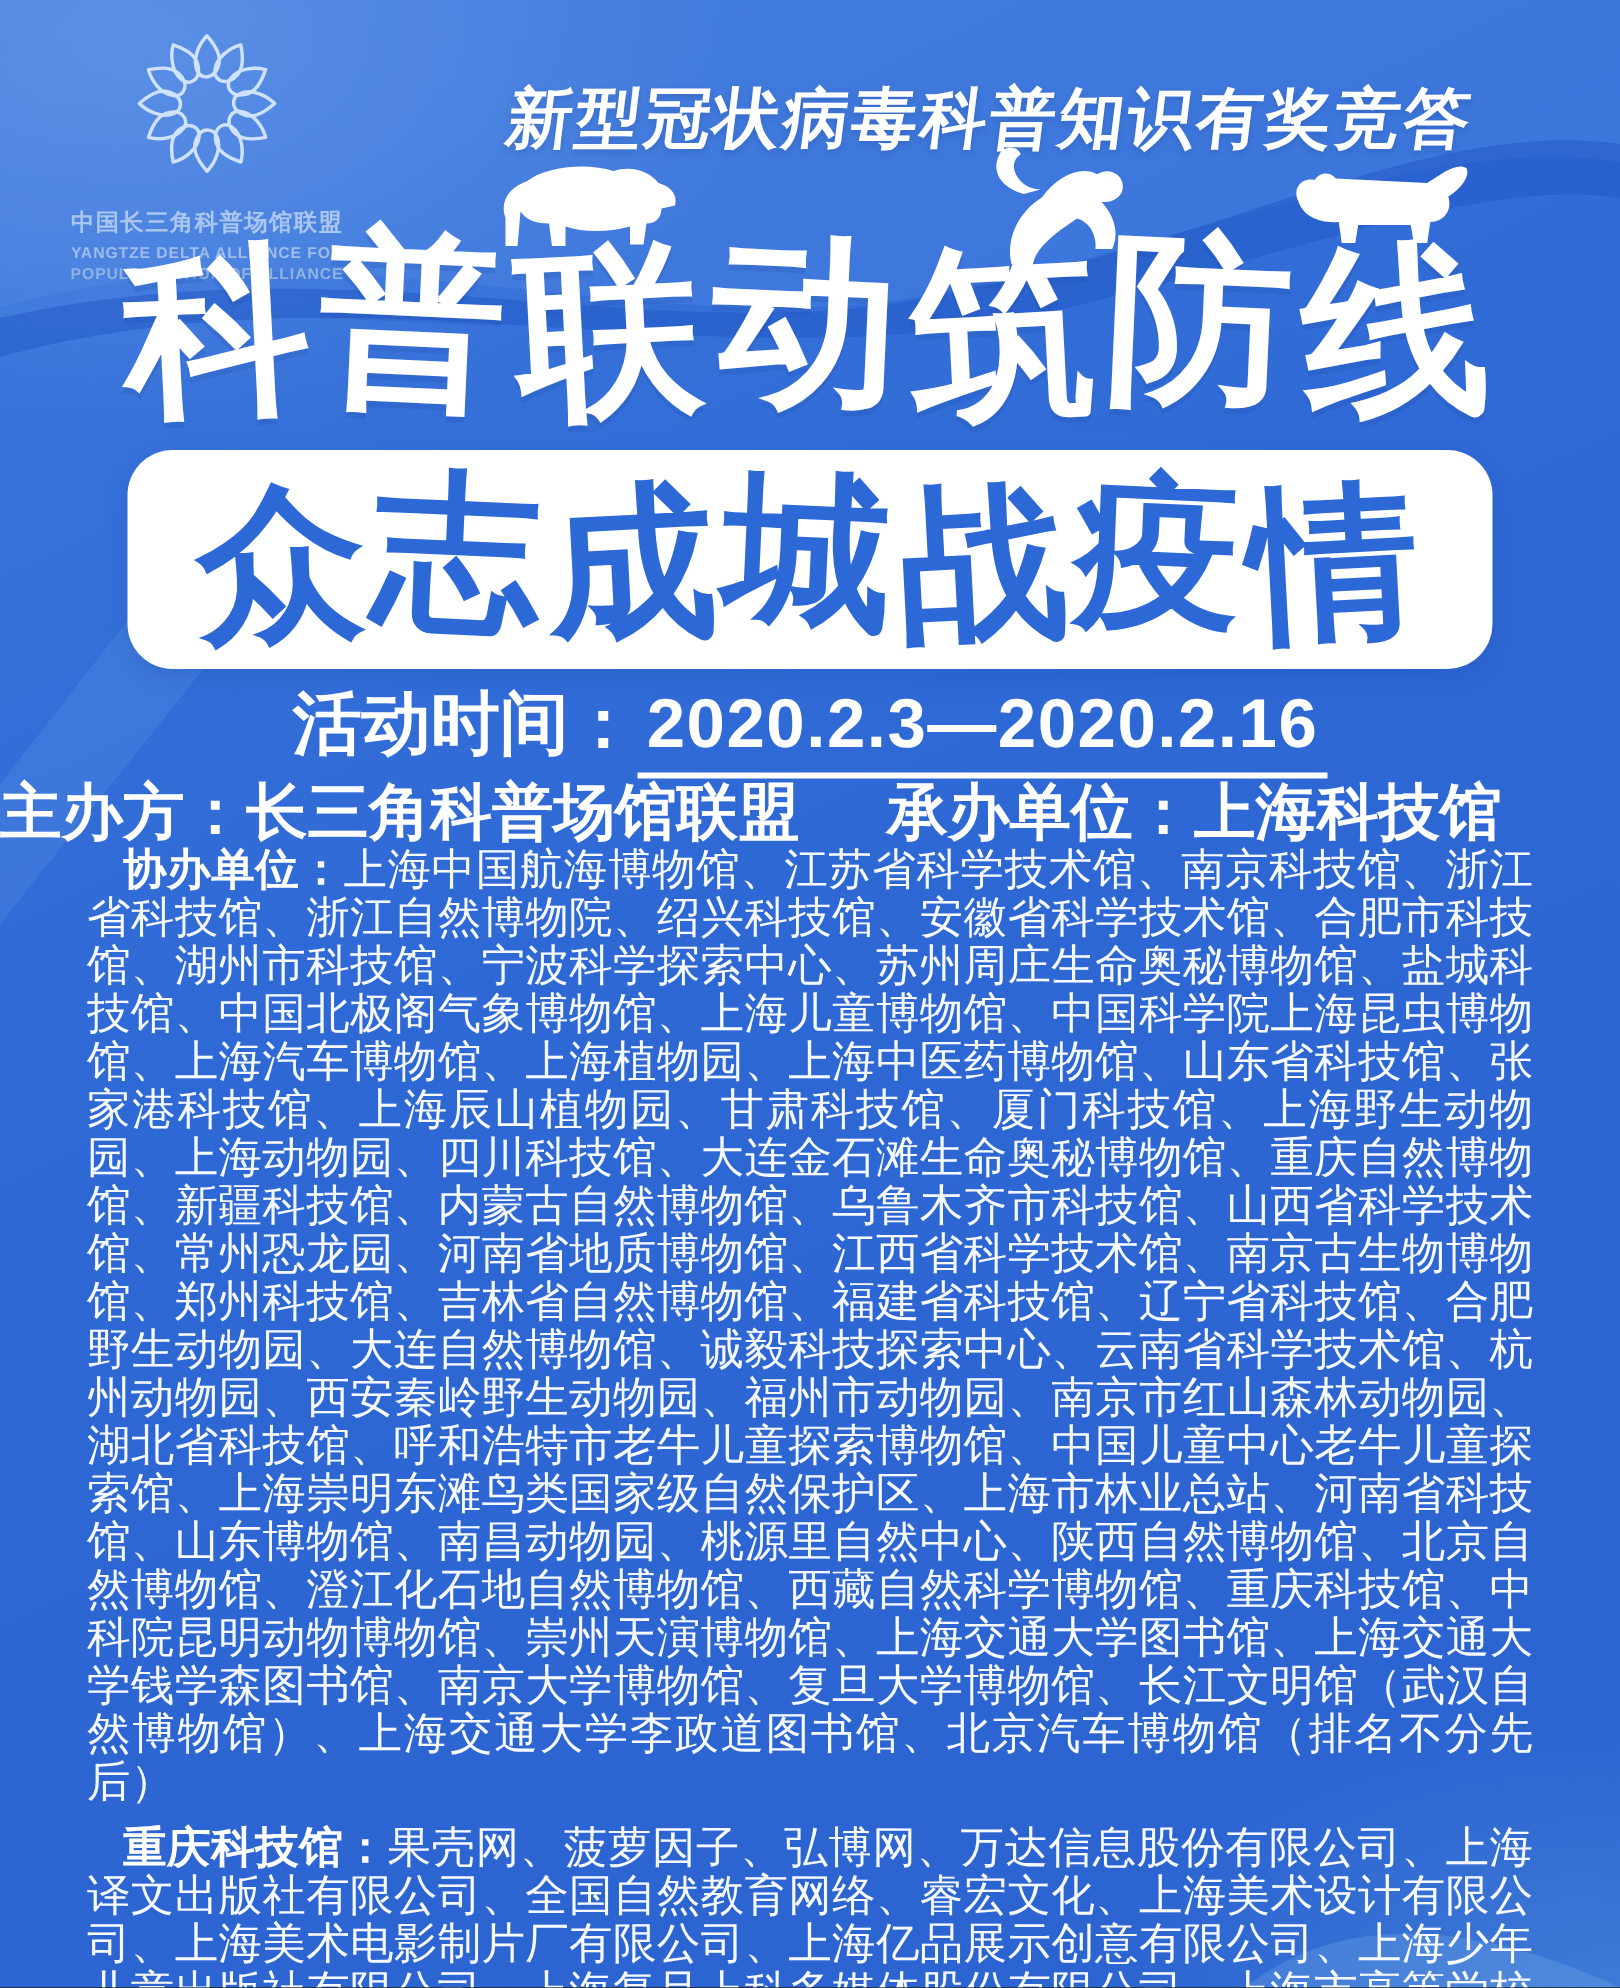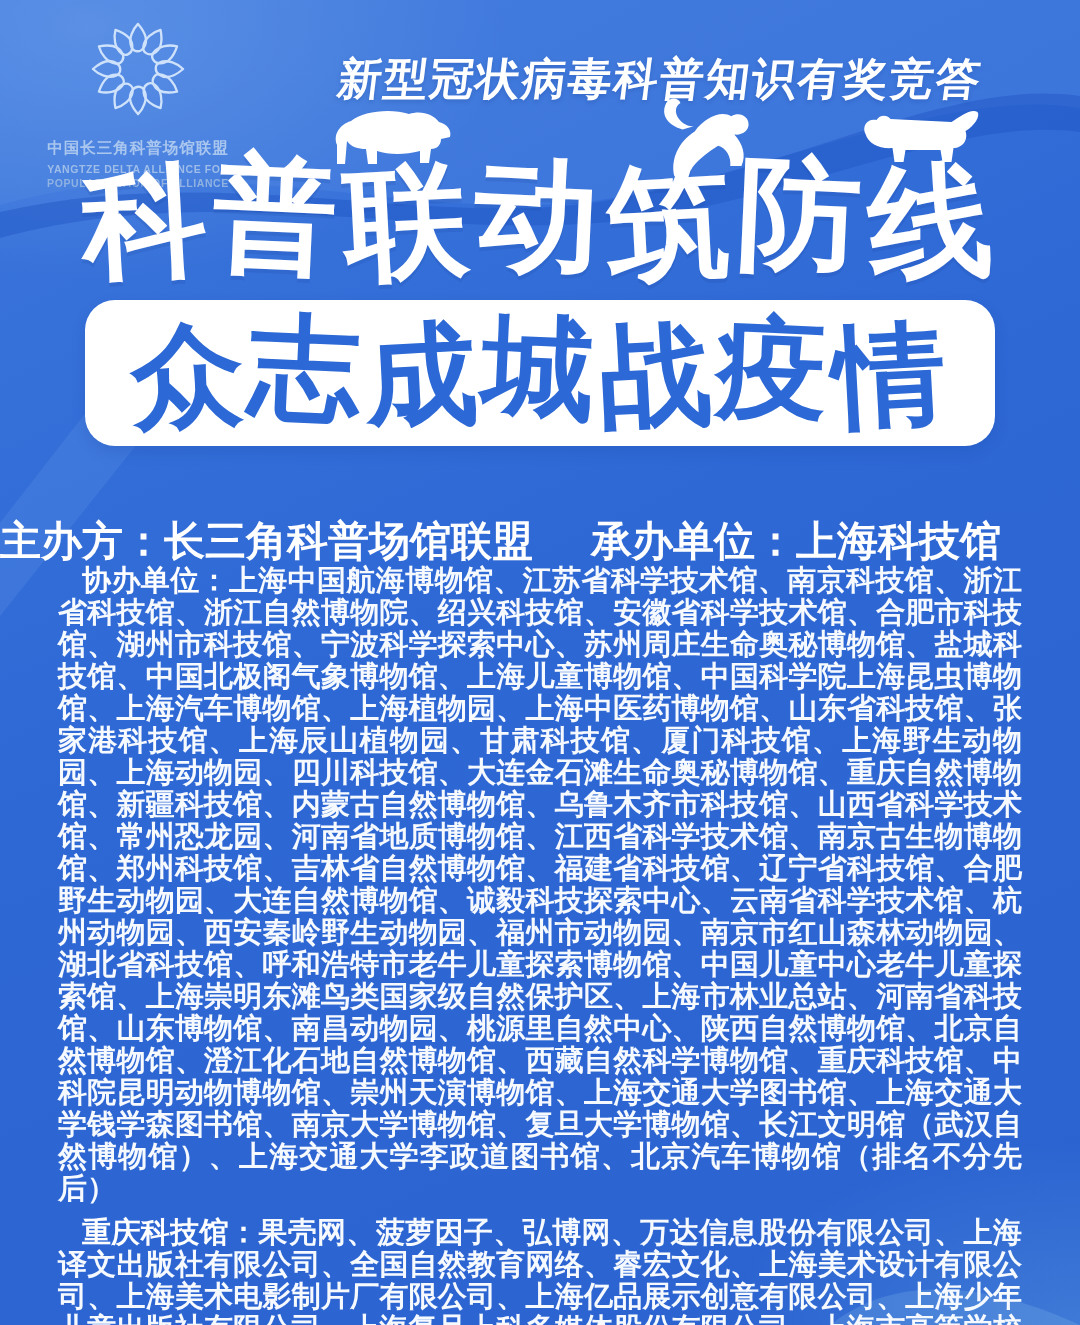--- a/index.html
+++ b/index.html
@@ -147,6 +147,9 @@
     <div class="slogan-text jumble"><span class="ch">众</span><span class="ch">志</span><span class="ch">成</span><span class="ch">城</span><span class="ch">战</span><span class="ch">疫</span><span class="ch">情</span></div>
   </div>
 
+  <div class="schedule">
+    <span>活动时间：</span><span class="dates">2020.2.3—2020.2.16</span>
+  </div>
 
   <div class="organizers">
     <span>主办方：</span><span>长三角科普场馆联盟</span><span class="gap"></span><span>承办单位：</span><span>上海科技馆</span>

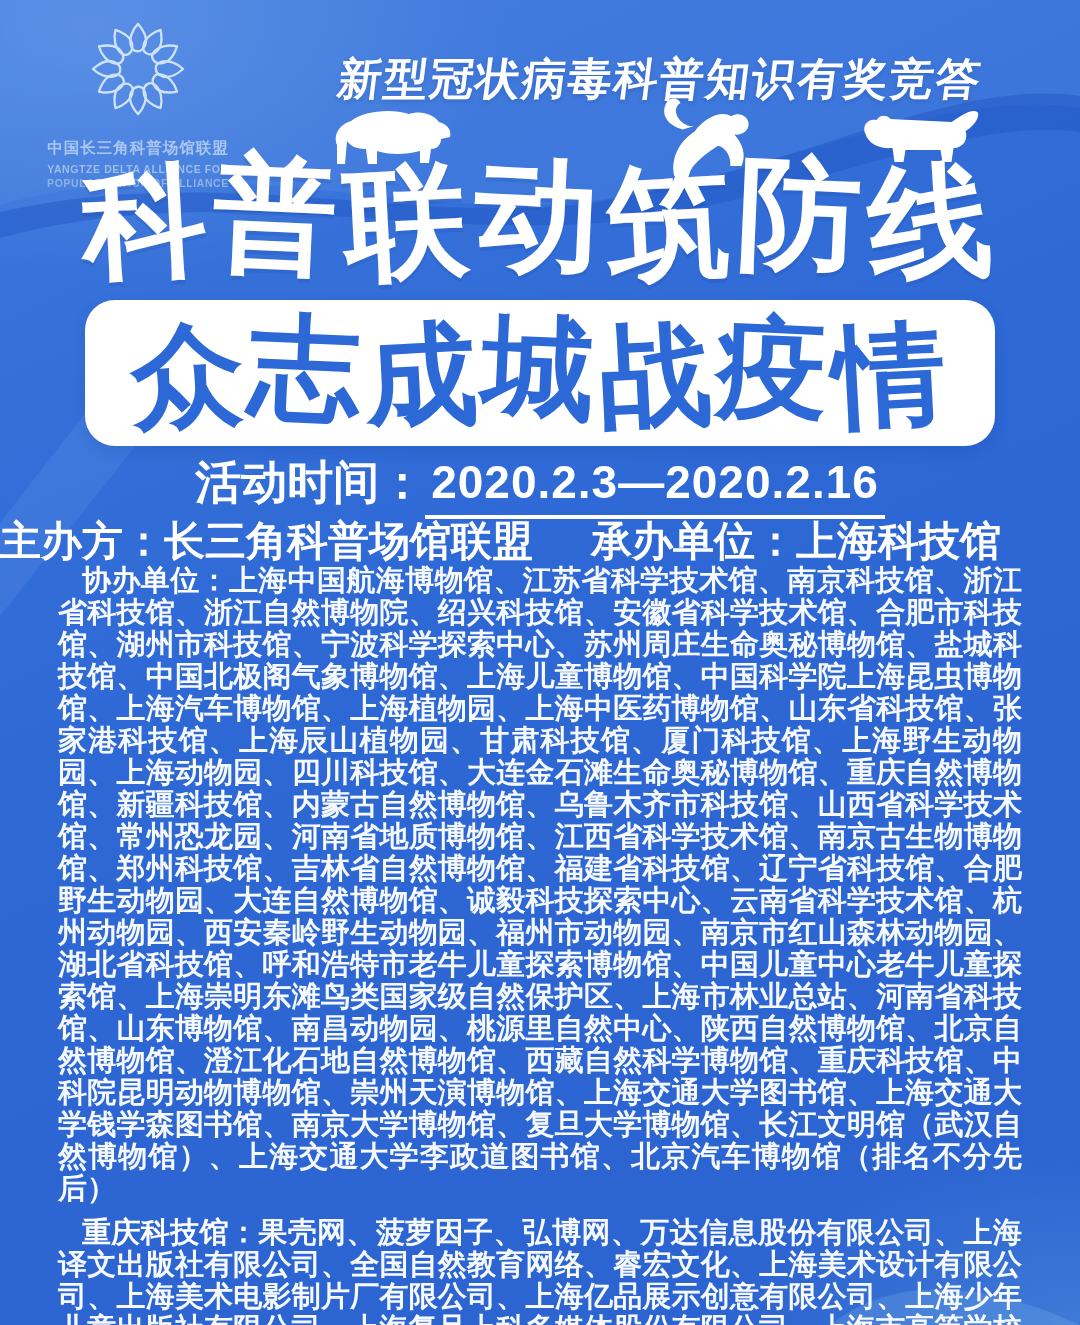--- a/index.html
+++ b/index.html
@@ -90,7 +90,7 @@
   .body-text p{margin:0;}
   .body-text p + p{margin-top:12px;}
   .para-label{font-weight:800;color:#ffffff;margin-left:24px;}
-  .para-body{font-weight:700;}
+  .para-body{font-weight:400;}
 </style>
 </head>
 <body>

